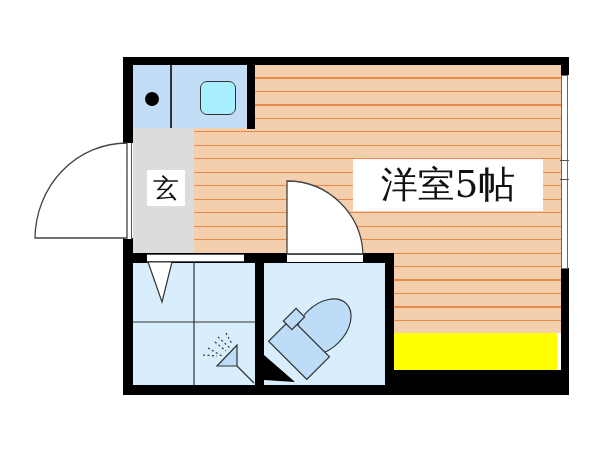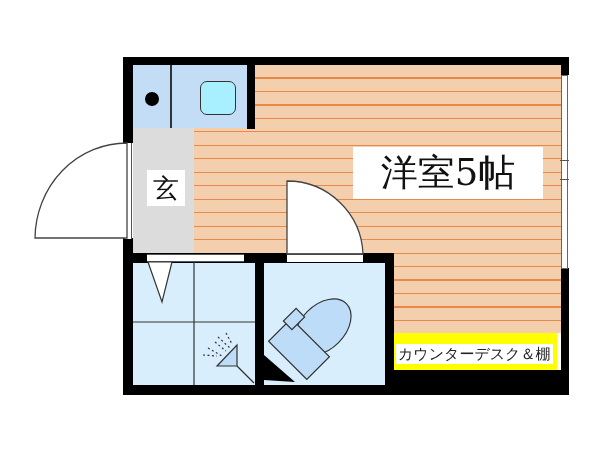--- a/index.html
+++ b/index.html
@@ -14,7 +14,7 @@
   .genkan{background:#dcdcdc;}
   .wet{background:#d8eefc;}
   .label{background:#fff;color:#111;display:flex;align-items:center;justify-content:center;}
-  .room-label{font-size:37px;letter-spacing:0px;padding:0 4px;}
+  .room-label{font-size:37px;letter-spacing:0px;padding:0 4px;margin-top:12px;}
   .genkan-label{font-size:26px;}
   .counter{background:#ffff00;}
   .counter-text{background:#fff;font-size:15px;font-family:"DejaVu Sans","Liberation Sans",sans-serif;color:#222;white-space:nowrap;padding-left:2px;justify-content:flex-start;}

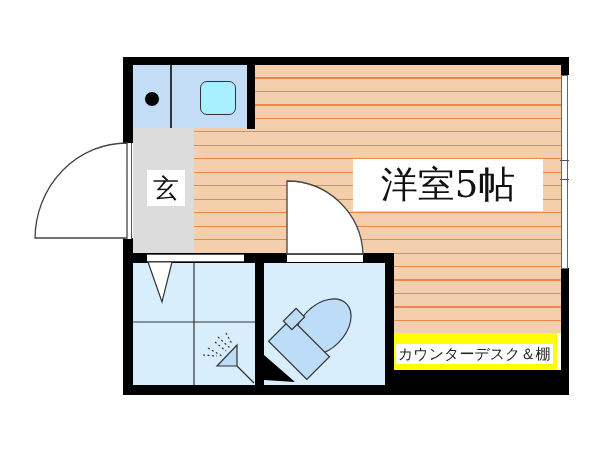--- a/index.html
+++ b/index.html
@@ -41,7 +41,6 @@
   <div class="abs wet" style="left:264px;top:262px;width:122px;height:123px;"></div>
 
   <div class="abs counter" style="left:393px;top:333px;width:164px;height:38px;"></div>
-  <div class="abs label counter-text" style="left:396px;top:344px;width:155px;height:20px;">カウンターデスク＆棚</div>
 
   <div class="abs wall" style="left:123px;top:57px;width:446px;height:8px;"></div>
   <div class="abs wall" style="left:123px;top:57px;width:10px;height:86px;"></div>

